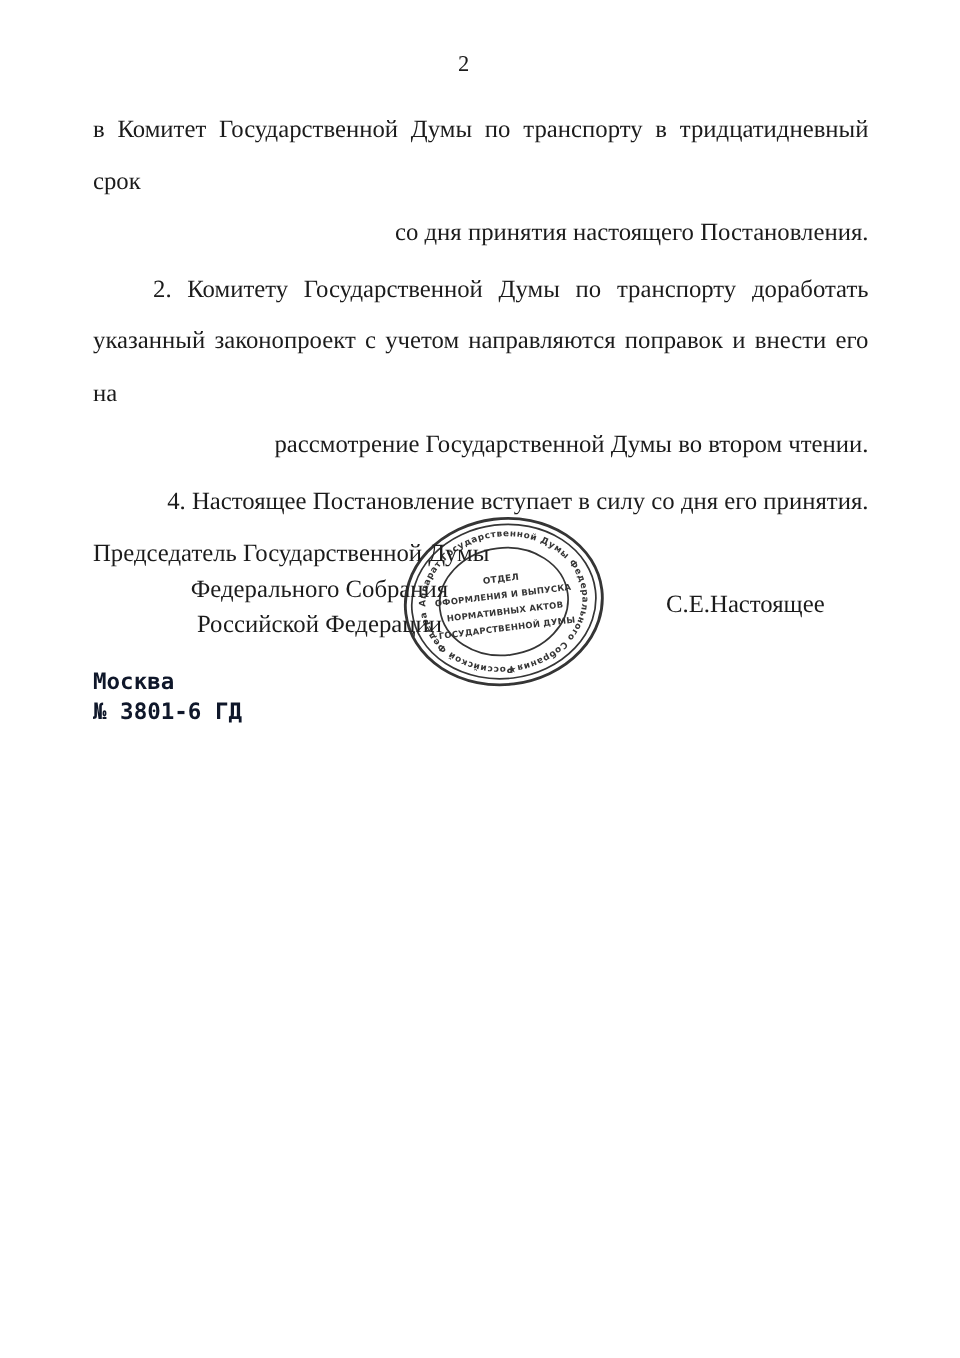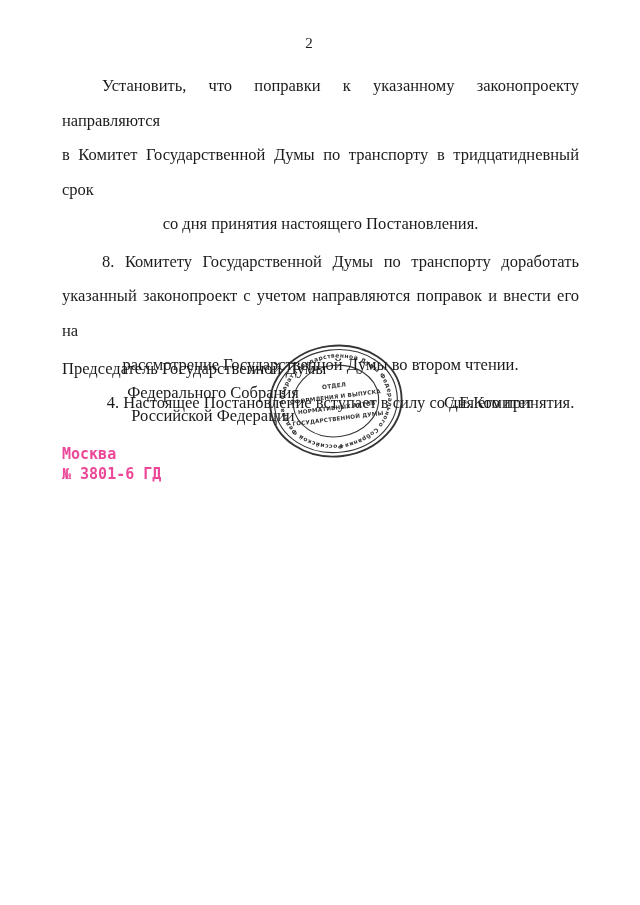--- a/index.html
+++ b/index.html
@@ -80,7 +80,6 @@
 
   <div class="body-text">
       <div class="paragraph">
-        <div class="line indent fill">Установить, что поправки к указанному законопроекту направляются</div>
         <div class="line fill">в Комитет Государственной Думы по транспорту в тридцатидневный срок</div>
         <div class="line">со дня принятия настоящего Постановления.</div>
       </div>

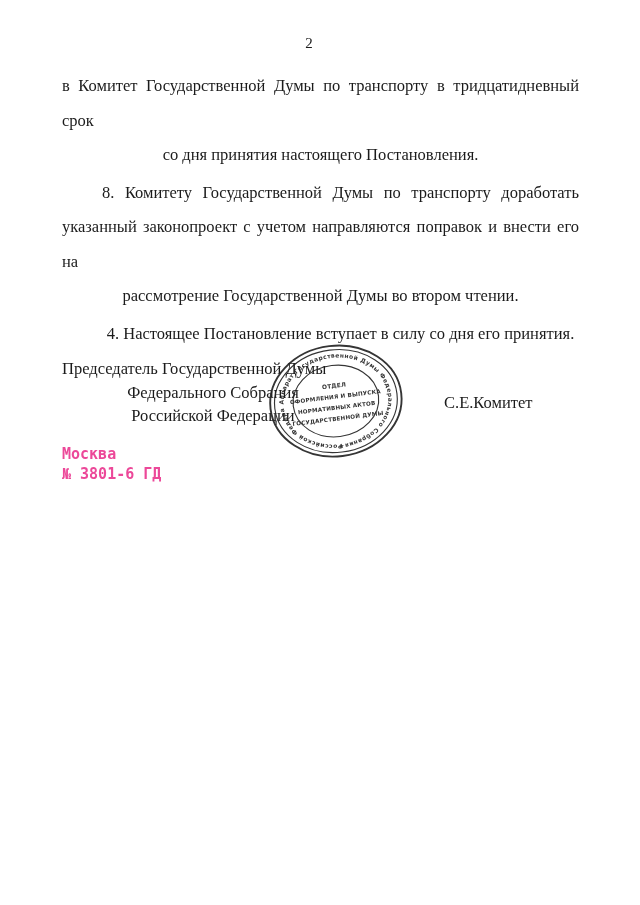--- a/index.html
+++ b/index.html
@@ -25,7 +25,7 @@
   .line{
     line-height:34.5px;
     white-space:normal;
-    text-align:center;
+    text-align:right;
   }
   .line.fill{
     text-align:justify;

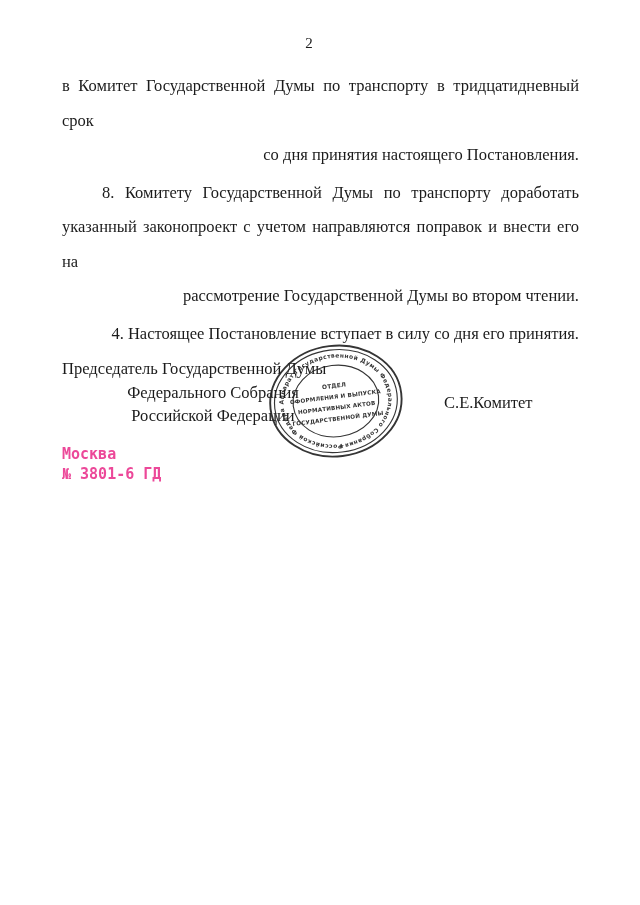--- a/index.html
+++ b/index.html
@@ -84,7 +84,7 @@
         <div class="line">со дня принятия настоящего Постановления.</div>
       </div>
       <div class="paragraph">
-        <div class="line indent fill">8. Комитету Государственной Думы по транспорту доработать</div>
+        <div class="line indent fill">2. Комитету Государственной Думы по транспорту доработать</div>
         <div class="line fill">указанный законопроект с учетом направляются поправок и внести его на</div>
         <div class="line">рассмотрение Государственной Думы во втором чтении.</div>
       </div>

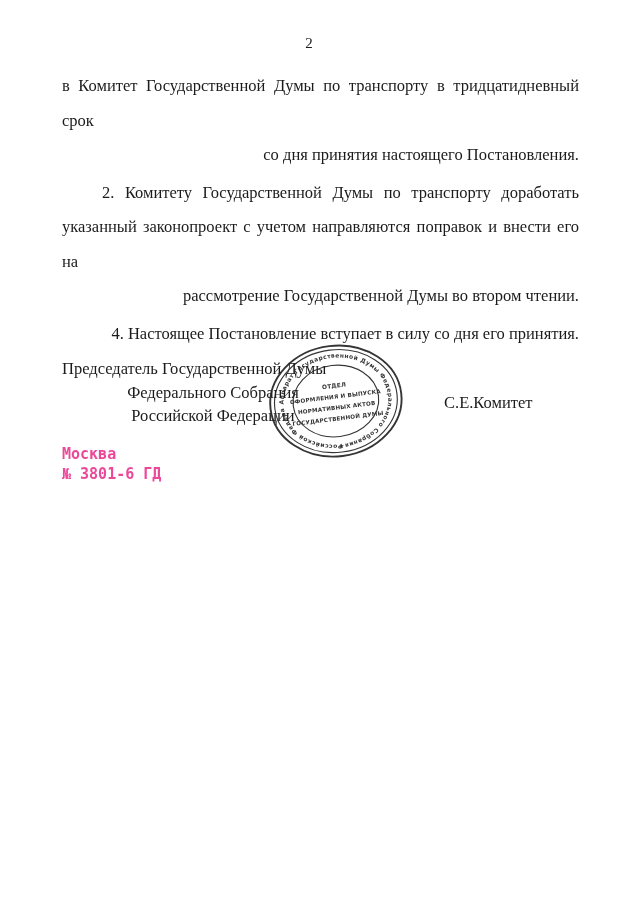--- a/index.html
+++ b/index.html
@@ -99,7 +99,7 @@
     <div class="sig-line-rest">Российской Федерации</div>
   </div>
 
-  <div class="sig-name">С.Е.Комитет</div>
+  <div class="sig-name">С.Е.Настоящее</div>
 
   <svg class="stamp" viewBox="0 0 150 130" xmlns="http://www.w3.org/2000/svg">
     <defs>

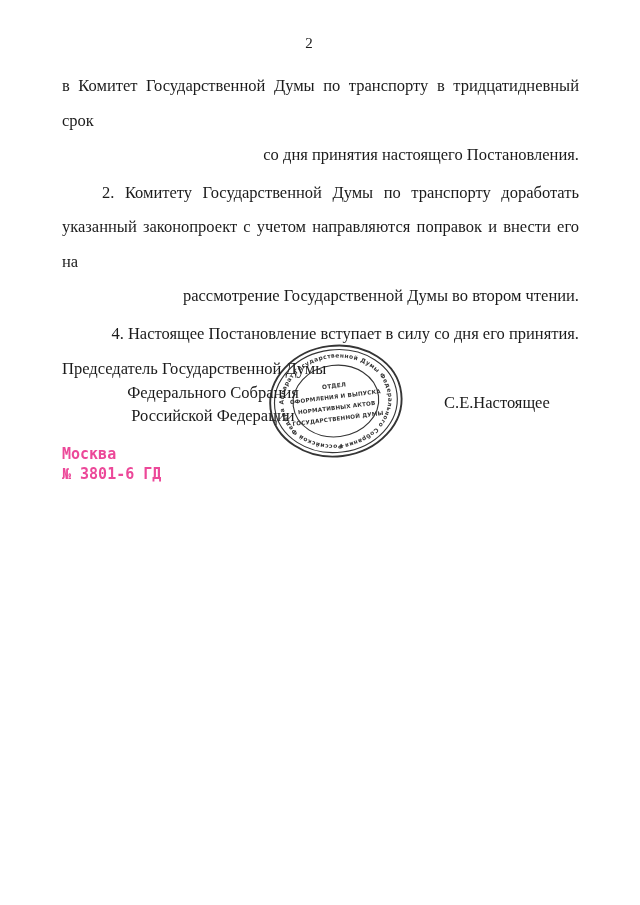--- a/index.html
+++ b/index.html
@@ -48,7 +48,7 @@
     font-family:"DejaVu Sans Mono", monospace;
     font-size:15px;line-height:20.3px;
     font-weight:bold;
-    color:#ec4899;
+    color:#0f172a;
     white-space:nowrap;
   }
   .stamp{

